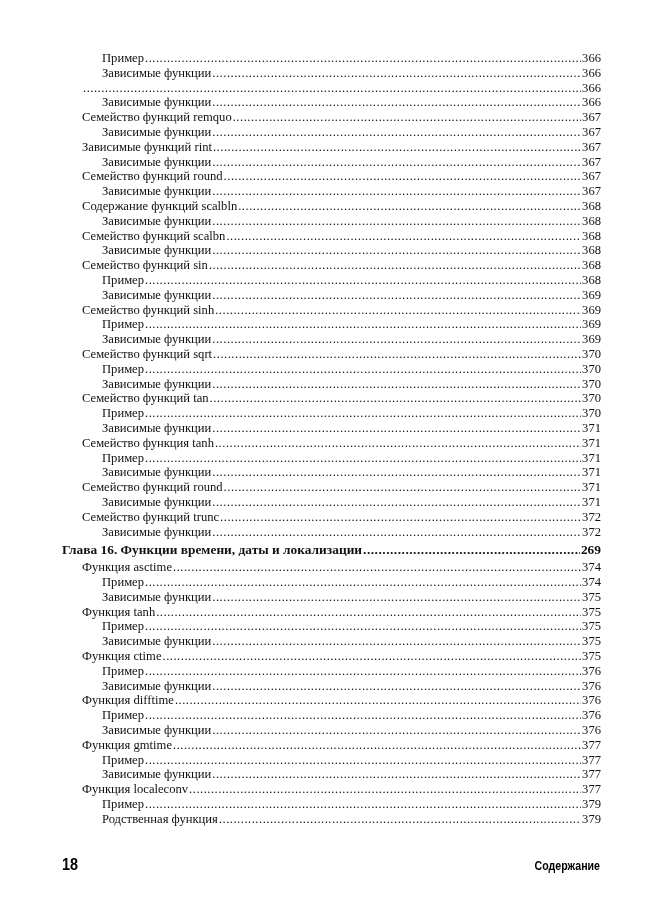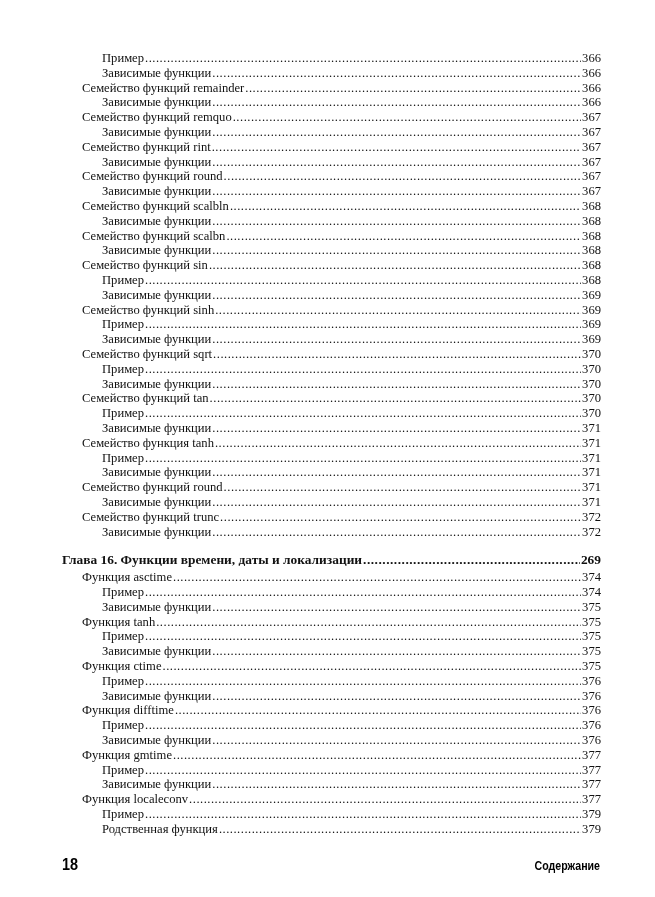--- a/index.html
+++ b/index.html
@@ -81,7 +81,6 @@
       <span class="page">366</span>
     </div>
     <div class="row l1">
-      <span class="title">Семейство функций remainder</span>
       <span class="leader"></span>
       <span class="page">366</span>
     </div>

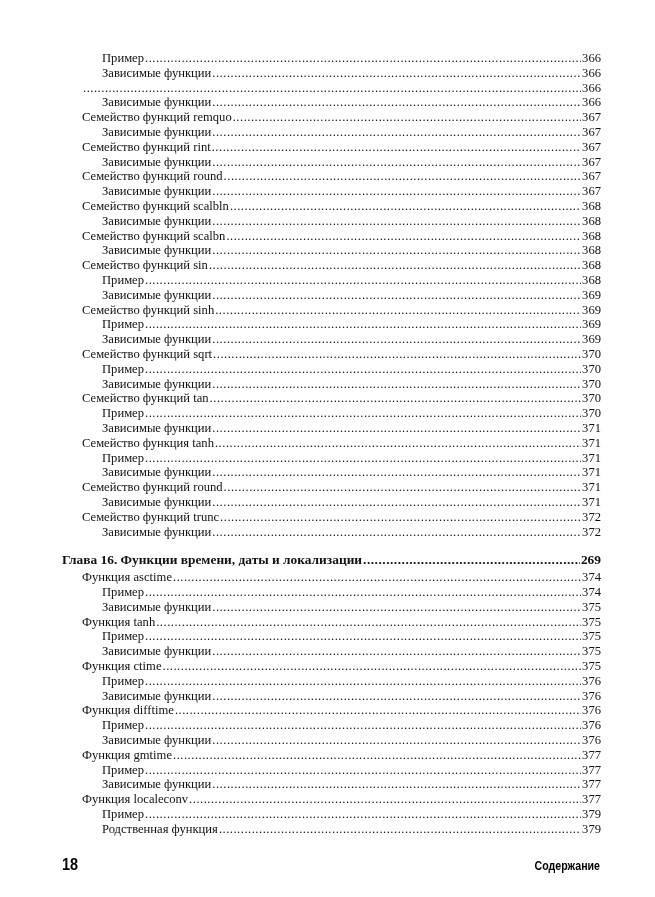--- a/index.html
+++ b/index.html
@@ -100,7 +100,7 @@
       <span class="page">367</span>
     </div>
     <div class="row l1">
-      <span class="title">Семейство функций rint</span>
+      <span class="title">Зависимые функций rint</span>
       <span class="leader"></span>
       <span class="page">367</span>
     </div>

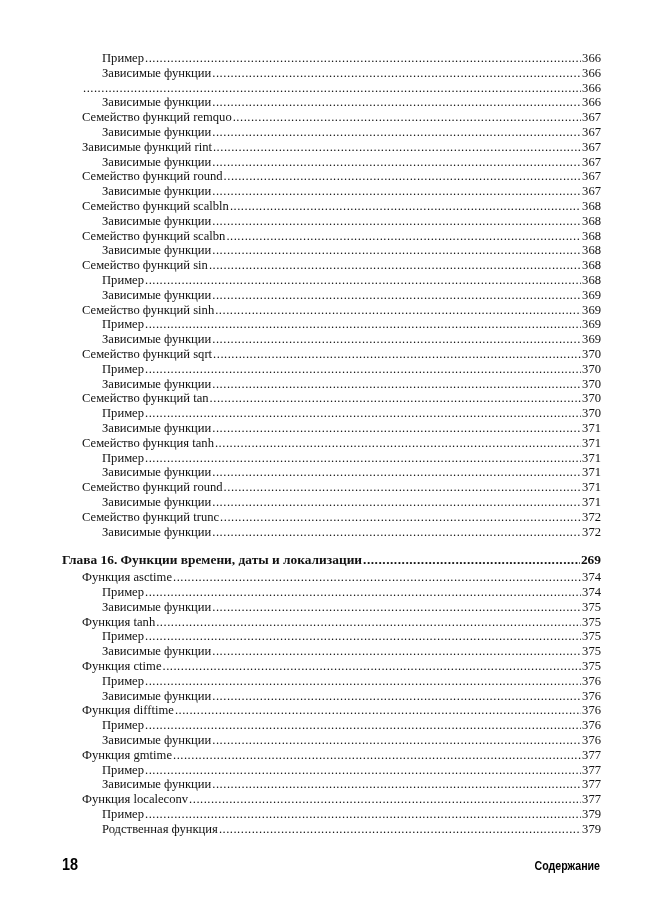--- a/index.html
+++ b/index.html
@@ -120,7 +120,7 @@
       <span class="page">367</span>
     </div>
     <div class="row l1">
-      <span class="title">Семейство функций scalbln</span>
+      <span class="title">Содержание функций scalbln</span>
       <span class="leader"></span>
       <span class="page">368</span>
     </div>

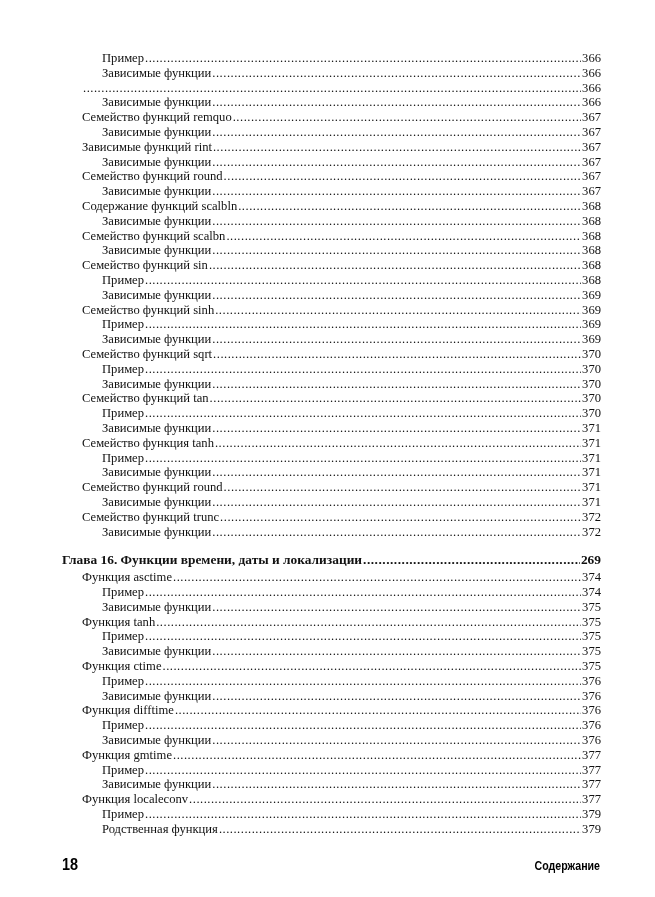--- a/index.html
+++ b/index.html
@@ -29,7 +29,7 @@
     margin-left: -20px;
     height: 18px;
     line-height: 18px;
-    margin-top: 12px;
+    margin-top: 2px;
     margin-bottom: 1px;
   }
   .row .title { flex: 0 0 auto; }

